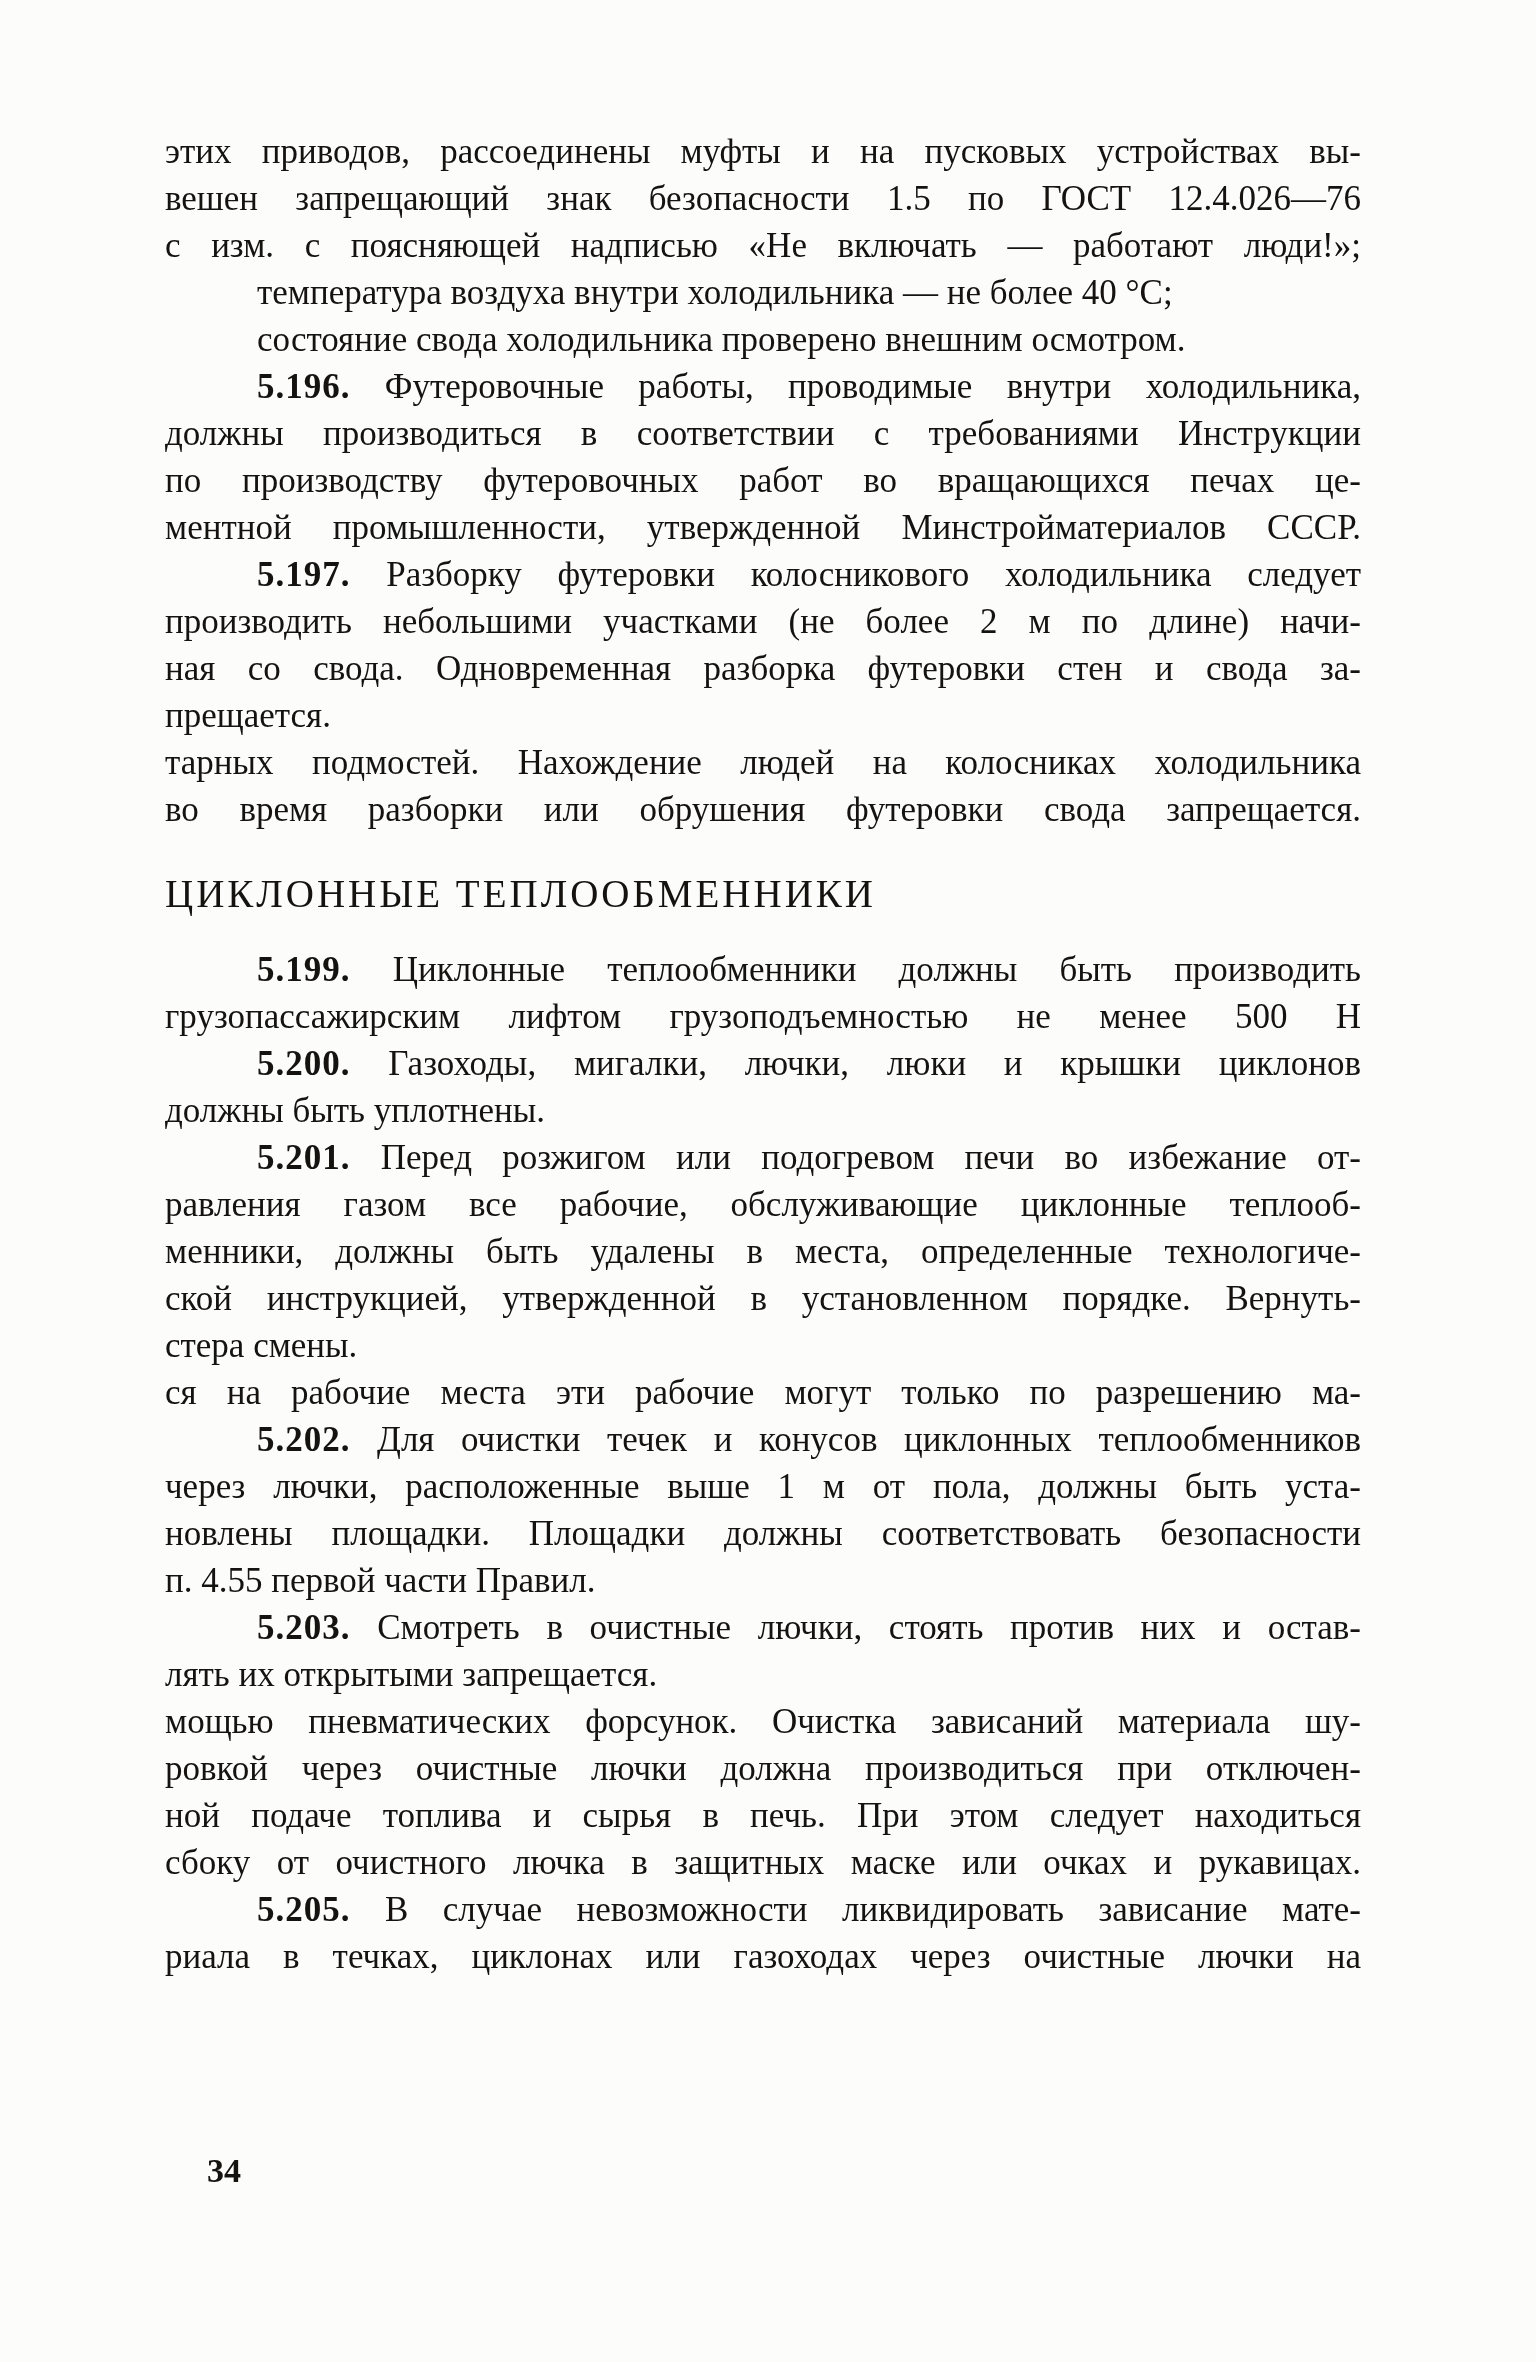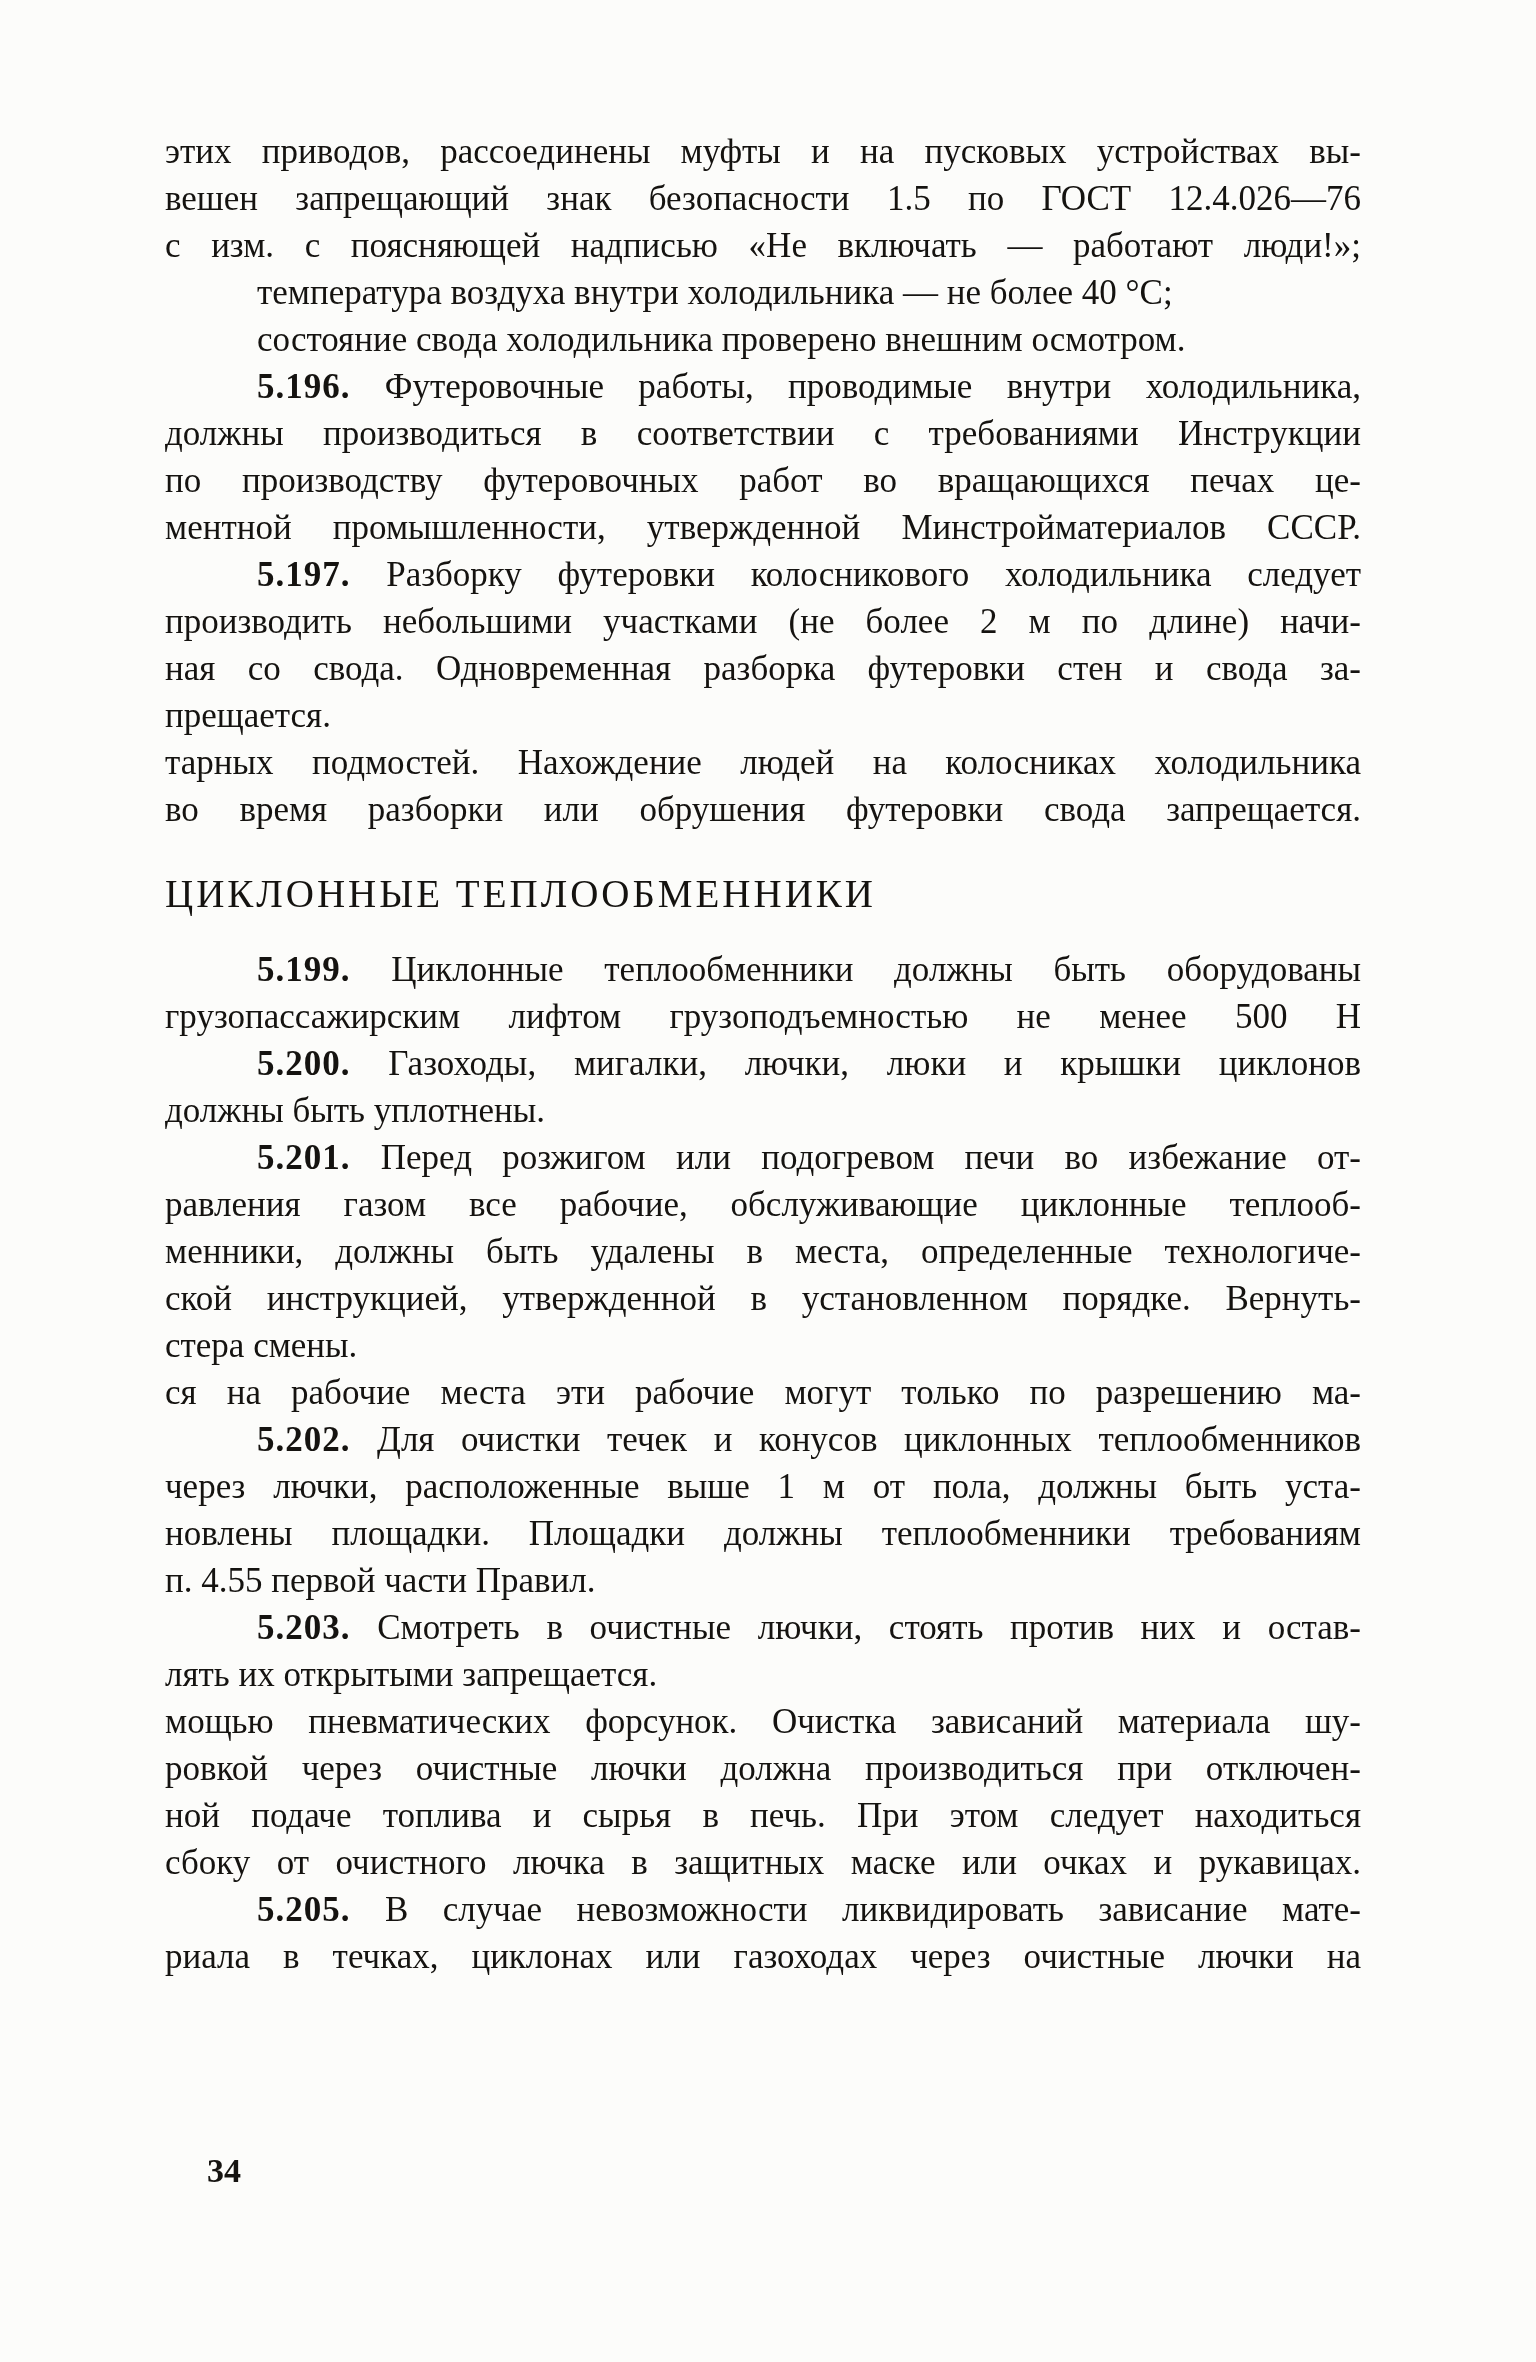--- a/index.html
+++ b/index.html
@@ -85,7 +85,7 @@
 
     <h2 class="heading">ЦИКЛОННЫЕ ТЕПЛООБМЕННИКИ</h2>
 
-    <div class="ln jf ind"><b class="num">5.199.</b> <span>Циклонные теплообменники должны быть оборудованы</span></div>
+    <div class="ln jf ind"><b class="num">5.199.</b> <span>Циклонные теплообменники должны быть производить</span></div>
     <div class="ln jf"><span>грузопассажирским лифтом грузоподъемностью не менее 500 Н</span></div>
 
     <div class="ln jf ind"><b class="num">5.200.</b> <span>Газоходы, мигалки, лючки, люки и крышки циклонов</span></div>

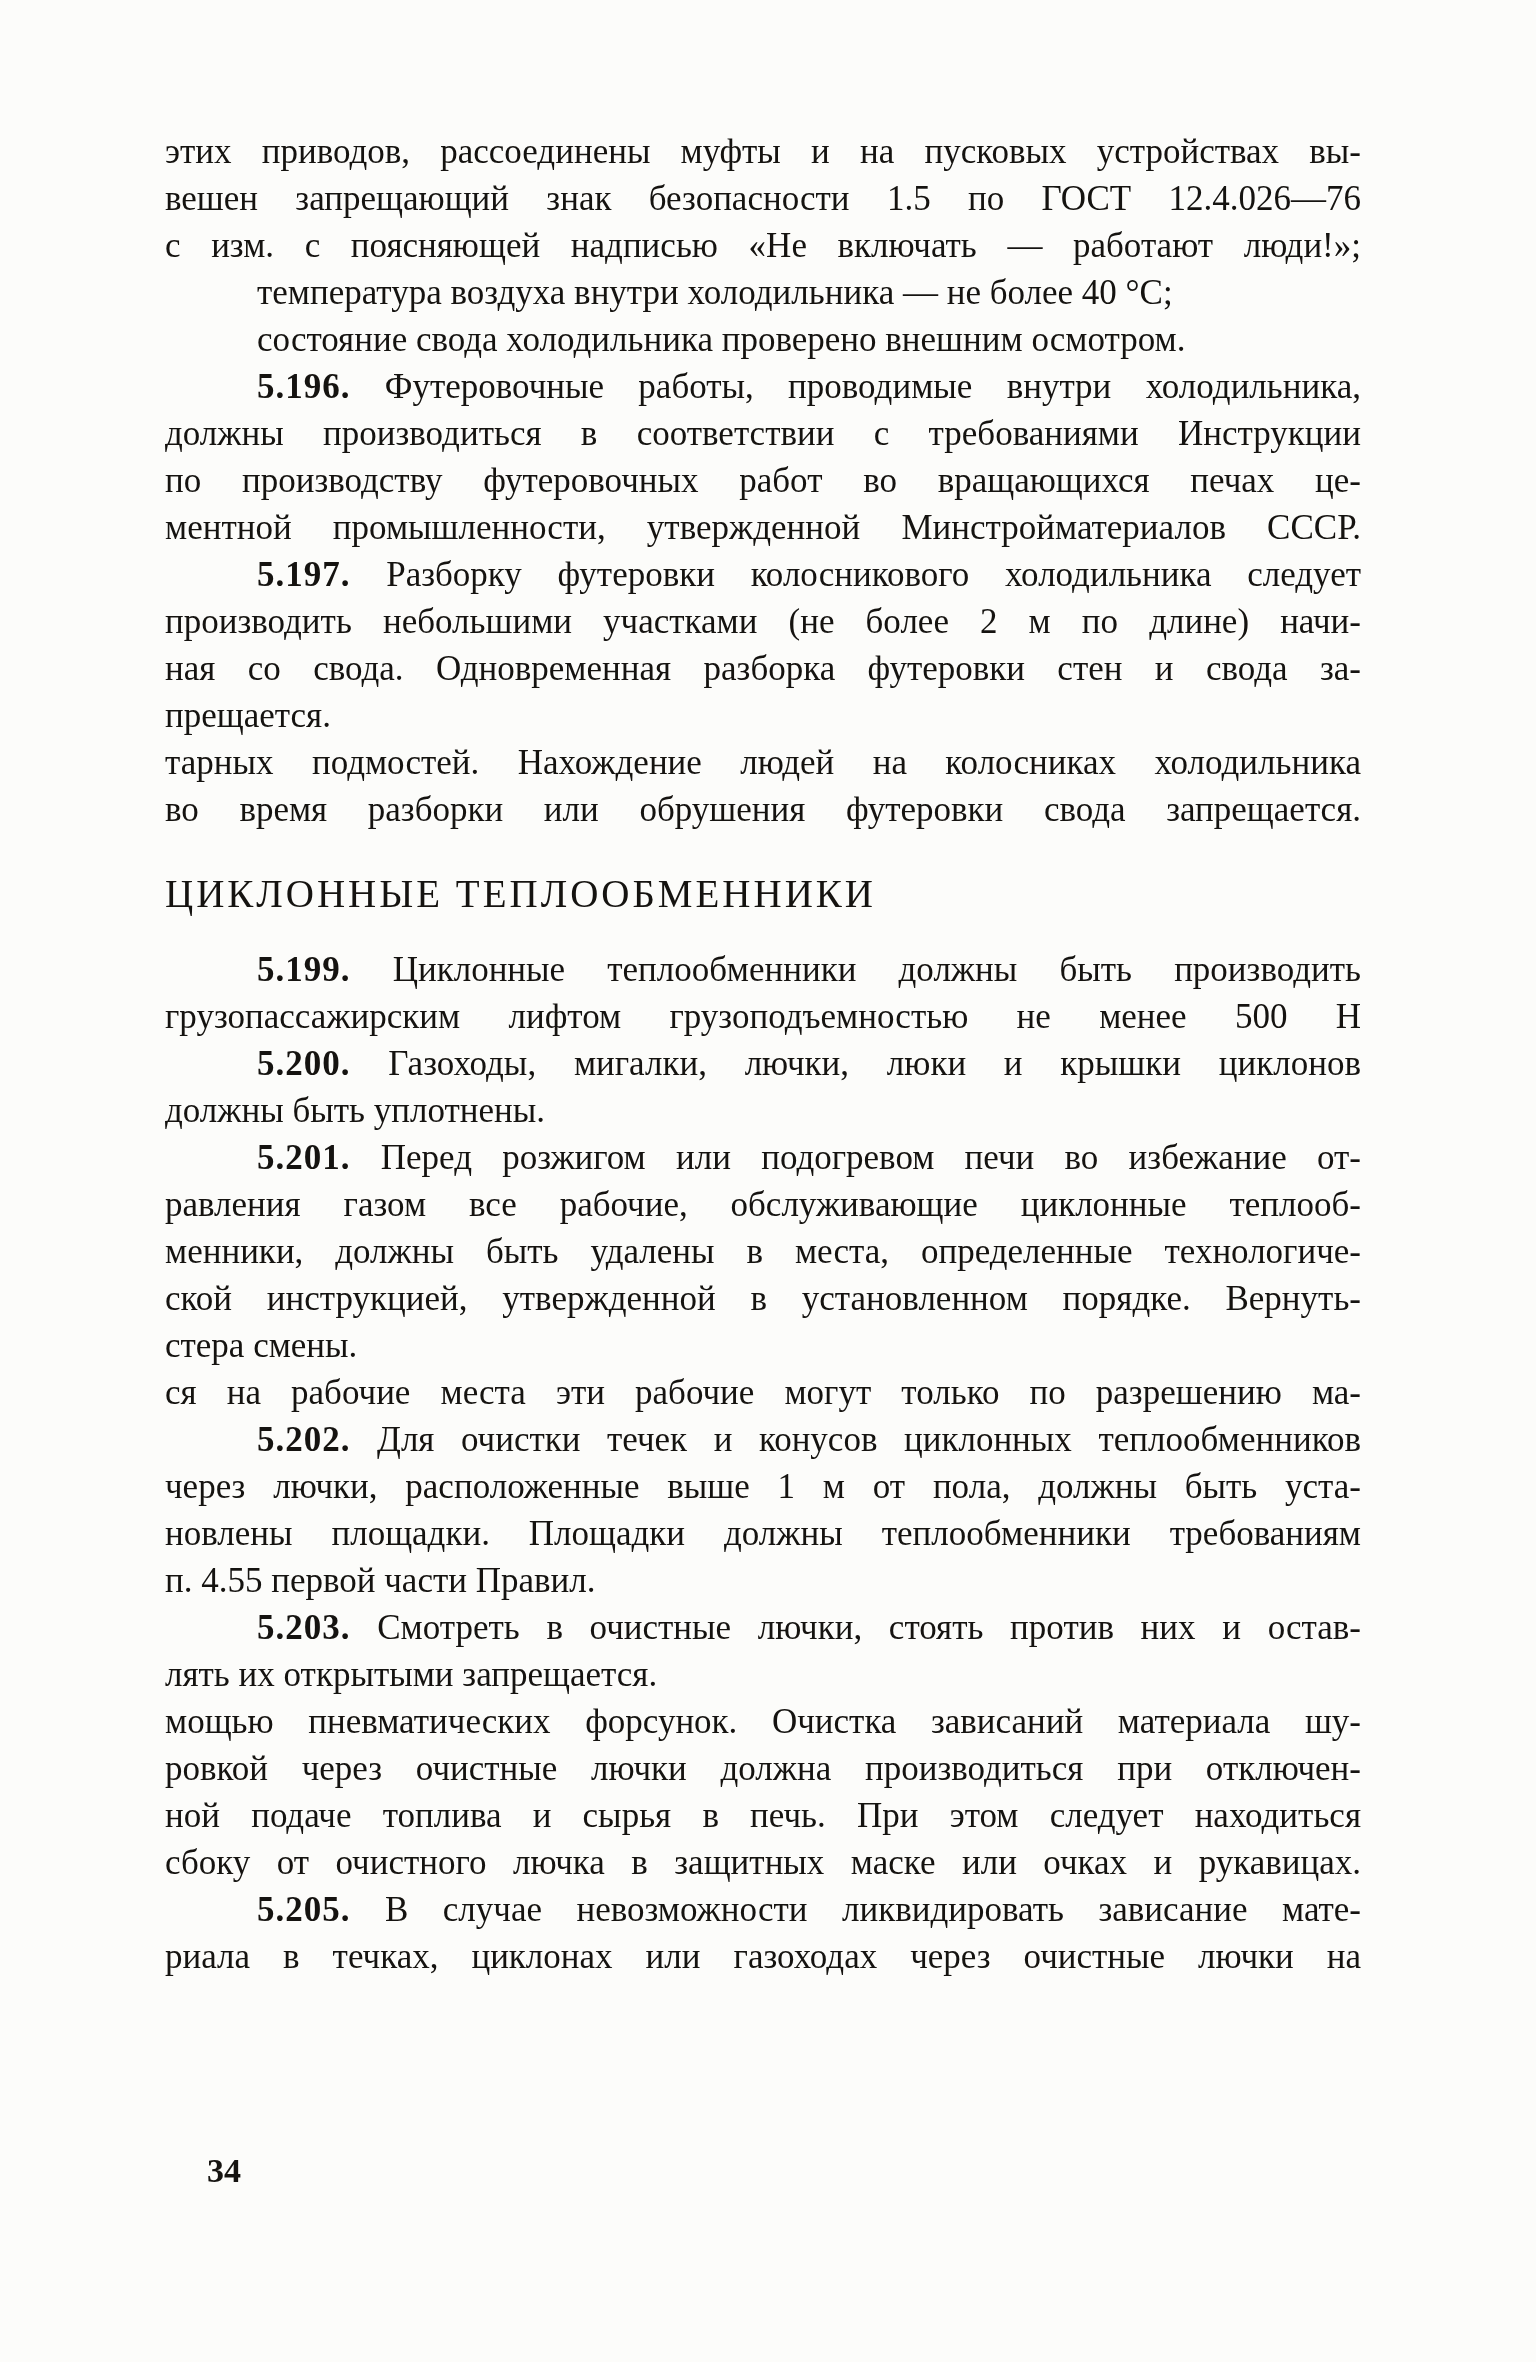--- a/index.html
+++ b/index.html
@@ -100,7 +100,7 @@
 
     <div class="ln jf ind"><b class="num">5.202.</b> <span>Для очистки течек и конусов циклонных теплообменников</span></div>
     <div class="ln jf"><span>через лючки, расположенные выше 1 м от пола, должны быть уста-</span></div>
-    <div class="ln jf"><span>новлены площадки. Площадки должны теплообменники требованиям</span></div>
+    <div class="ln jf"><span>новлены площадки. Площадки должны соответствовать безопасности</span></div>
     <div class="ln"><span>п. 4.55 первой части Правил.</span></div>
 
     <div class="ln jf ind"><b class="num">5.203.</b> <span>Смотреть в очистные лючки, стоять против них и остав-</span></div>

